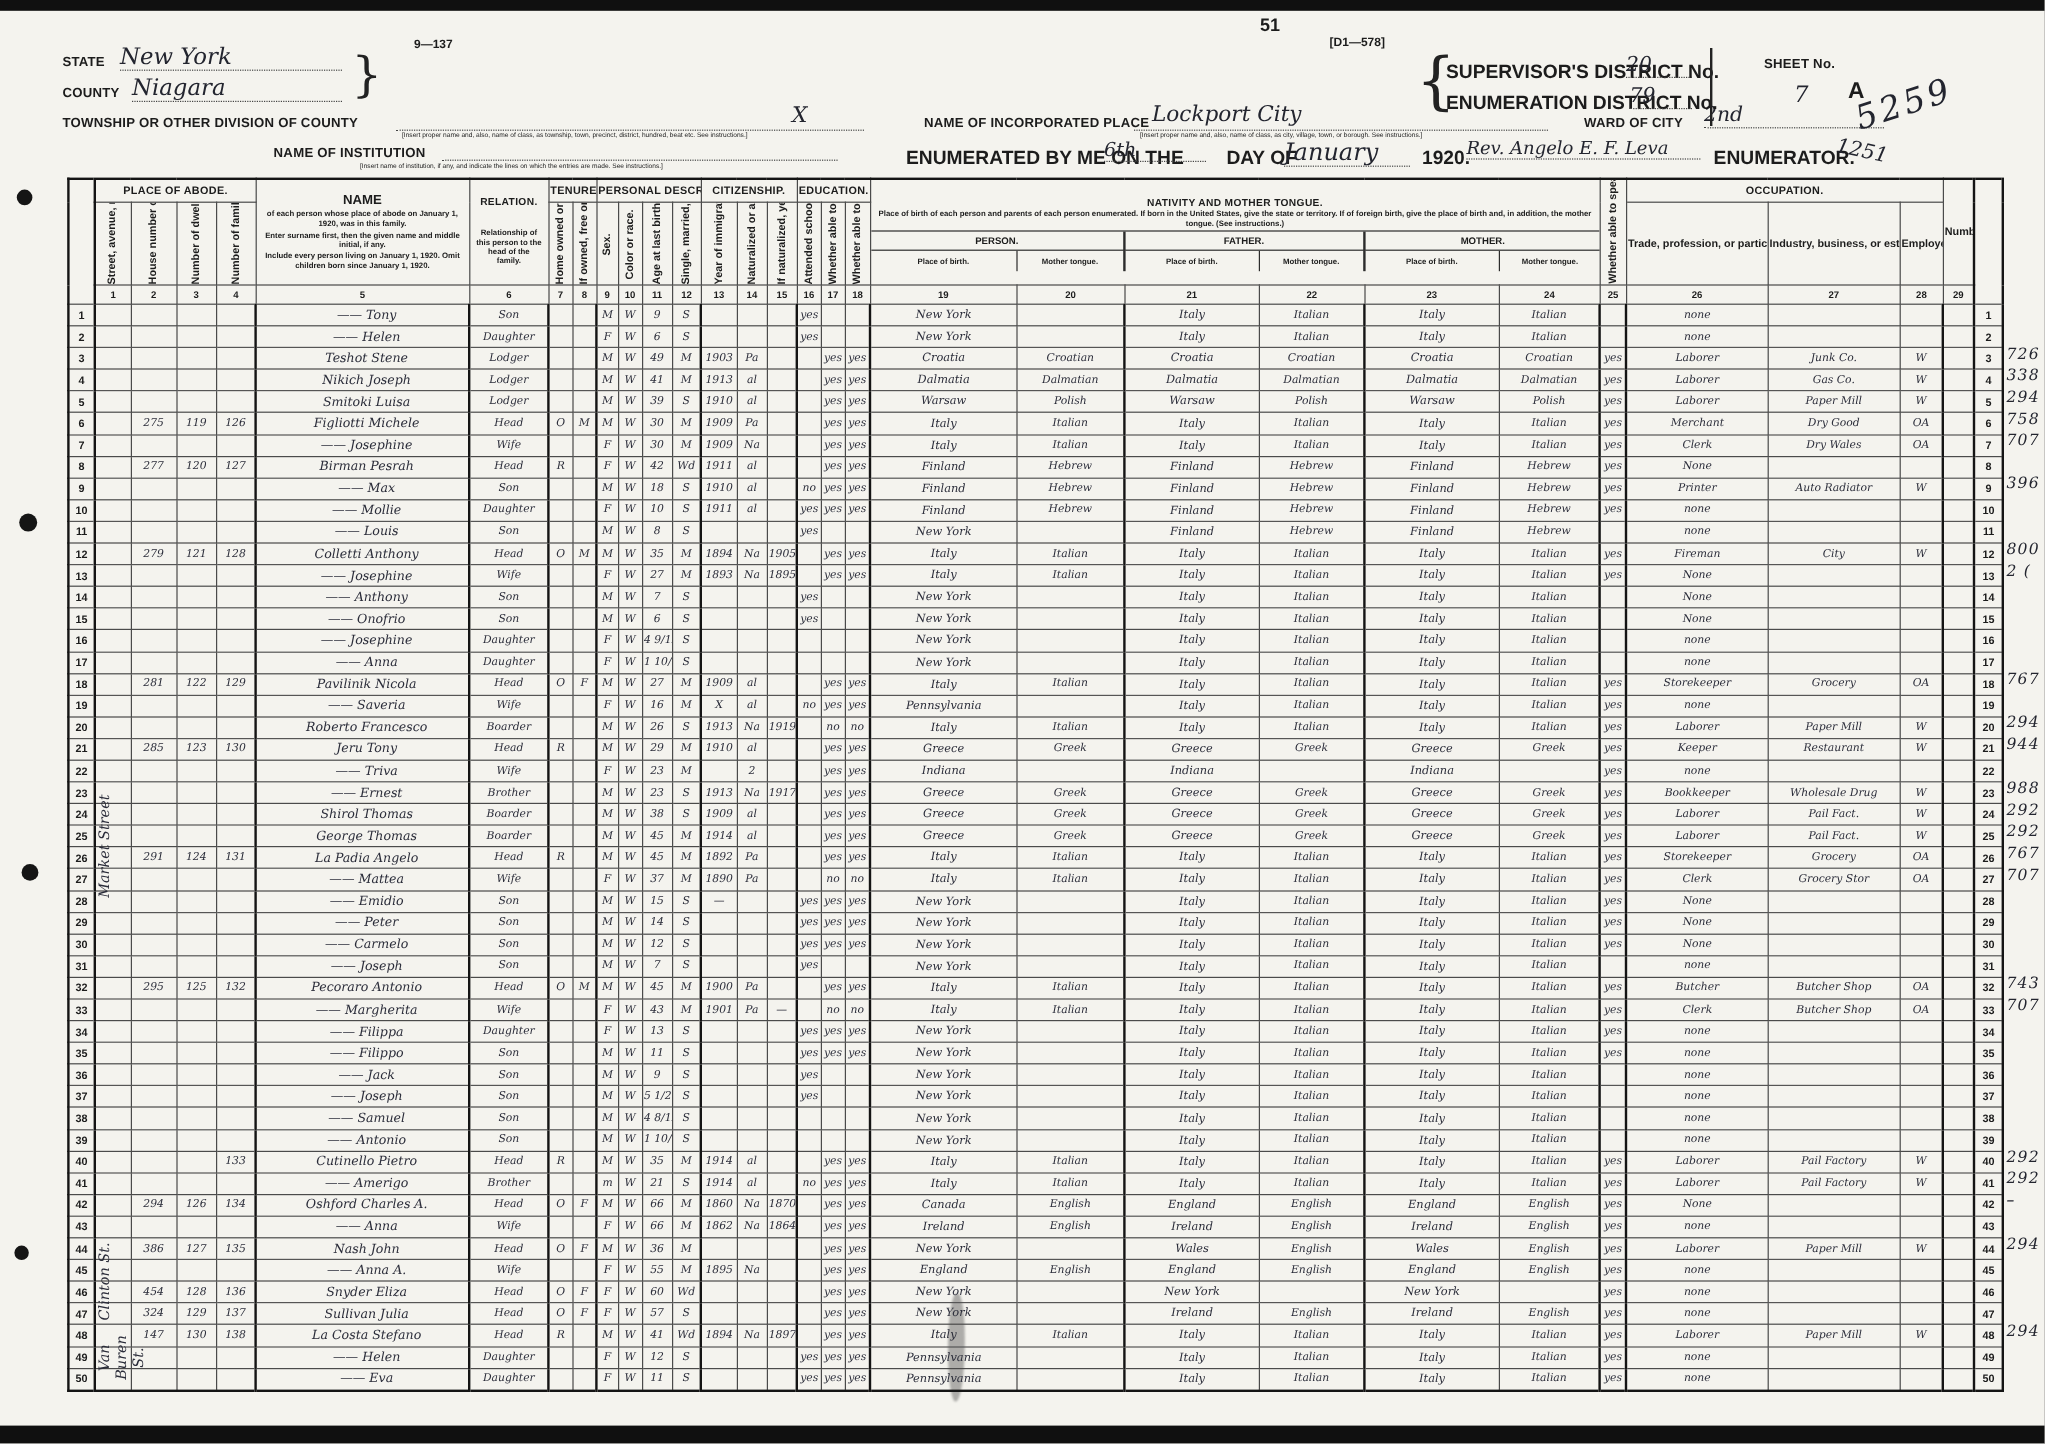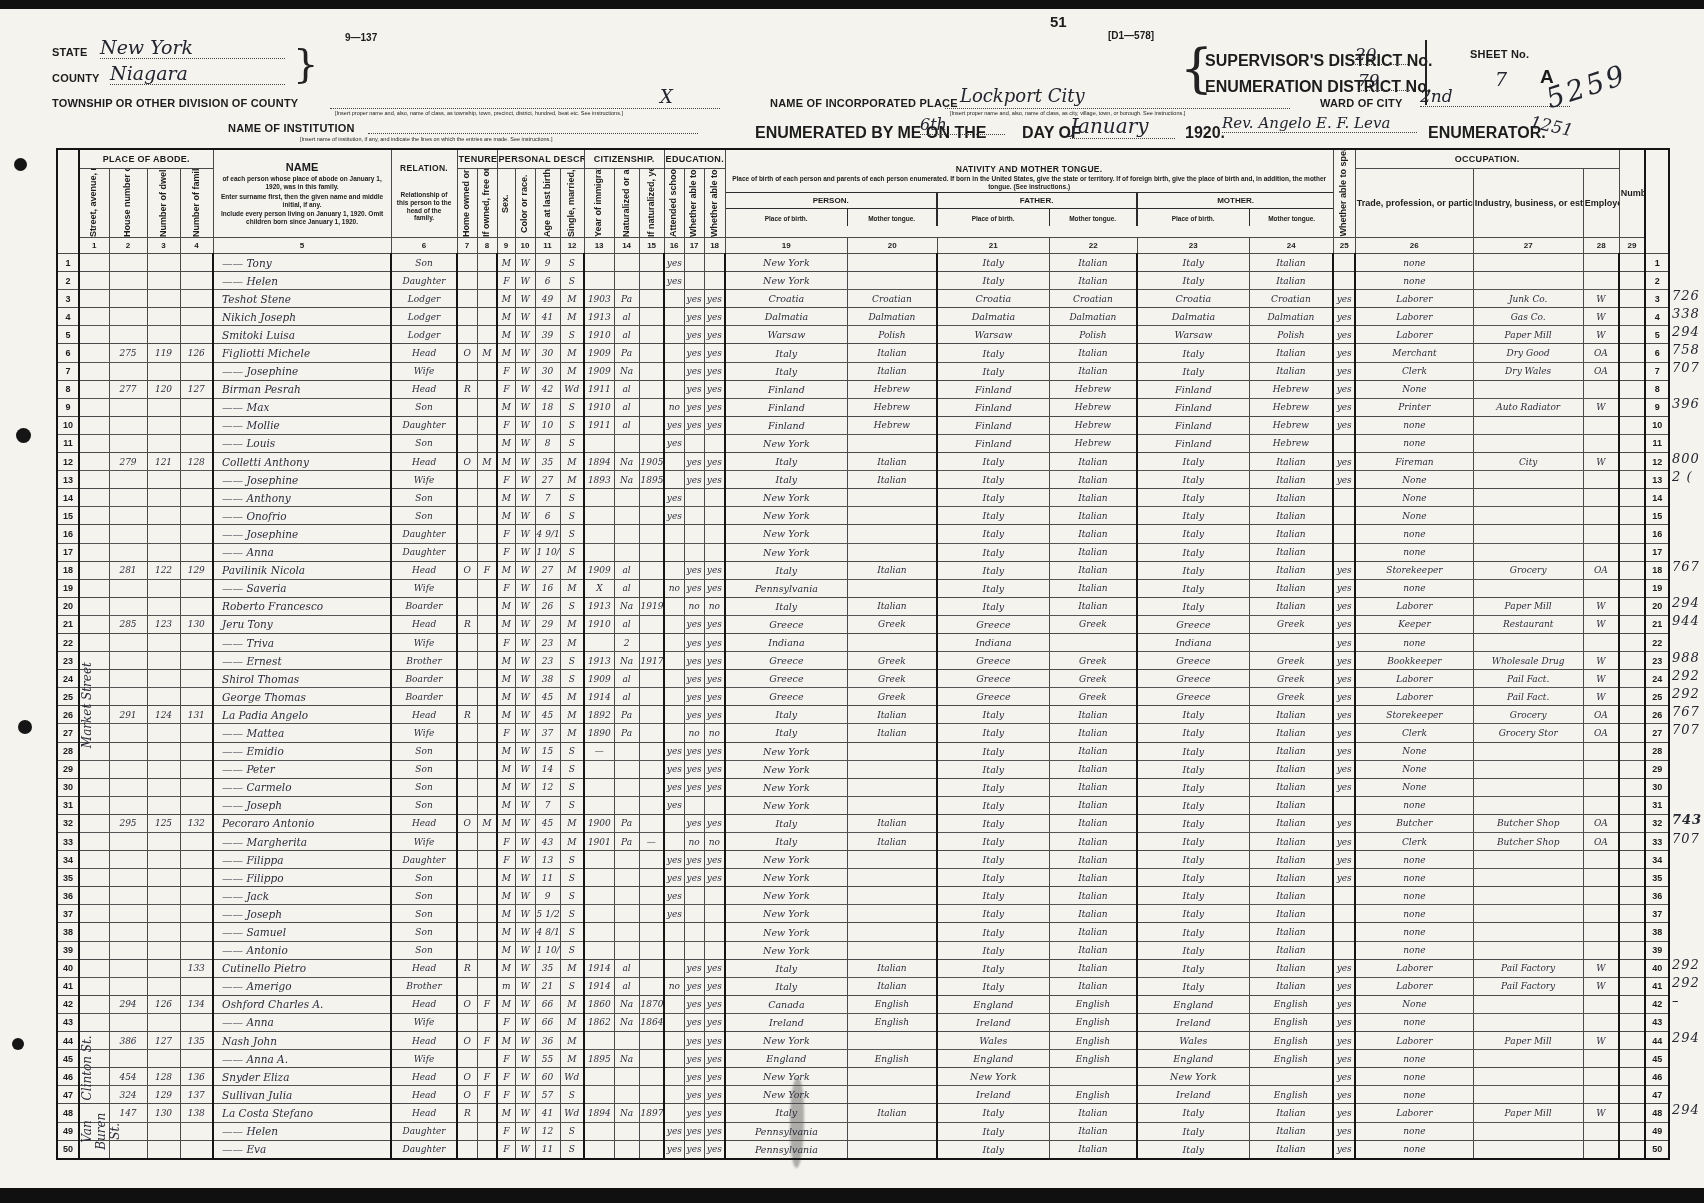--- a/index.html
+++ b/index.html
@@ -55,7 +55,7 @@
   tbody tr:last-child td{border-bottom:none;}
   td.rn,th.rn{font-weight:bold;font-size:9px;background:transparent;}
   tbody .hwc{font-family:"DejaVu Serif",serif;font-style:italic;font-size:10px;color:#2b2d3a;}
-  tbody td.cname{text-align:left;padding-left:8px;font-size:10.5px;}
+  tbody td.cname{text-align:center;padding-left:8px;font-size:10.5px;}
   tbody td.cpob{font-size:9.5px;}
   
   tbody td:nth-child(1),thead th.rn{border-right:2px solid #141414;}

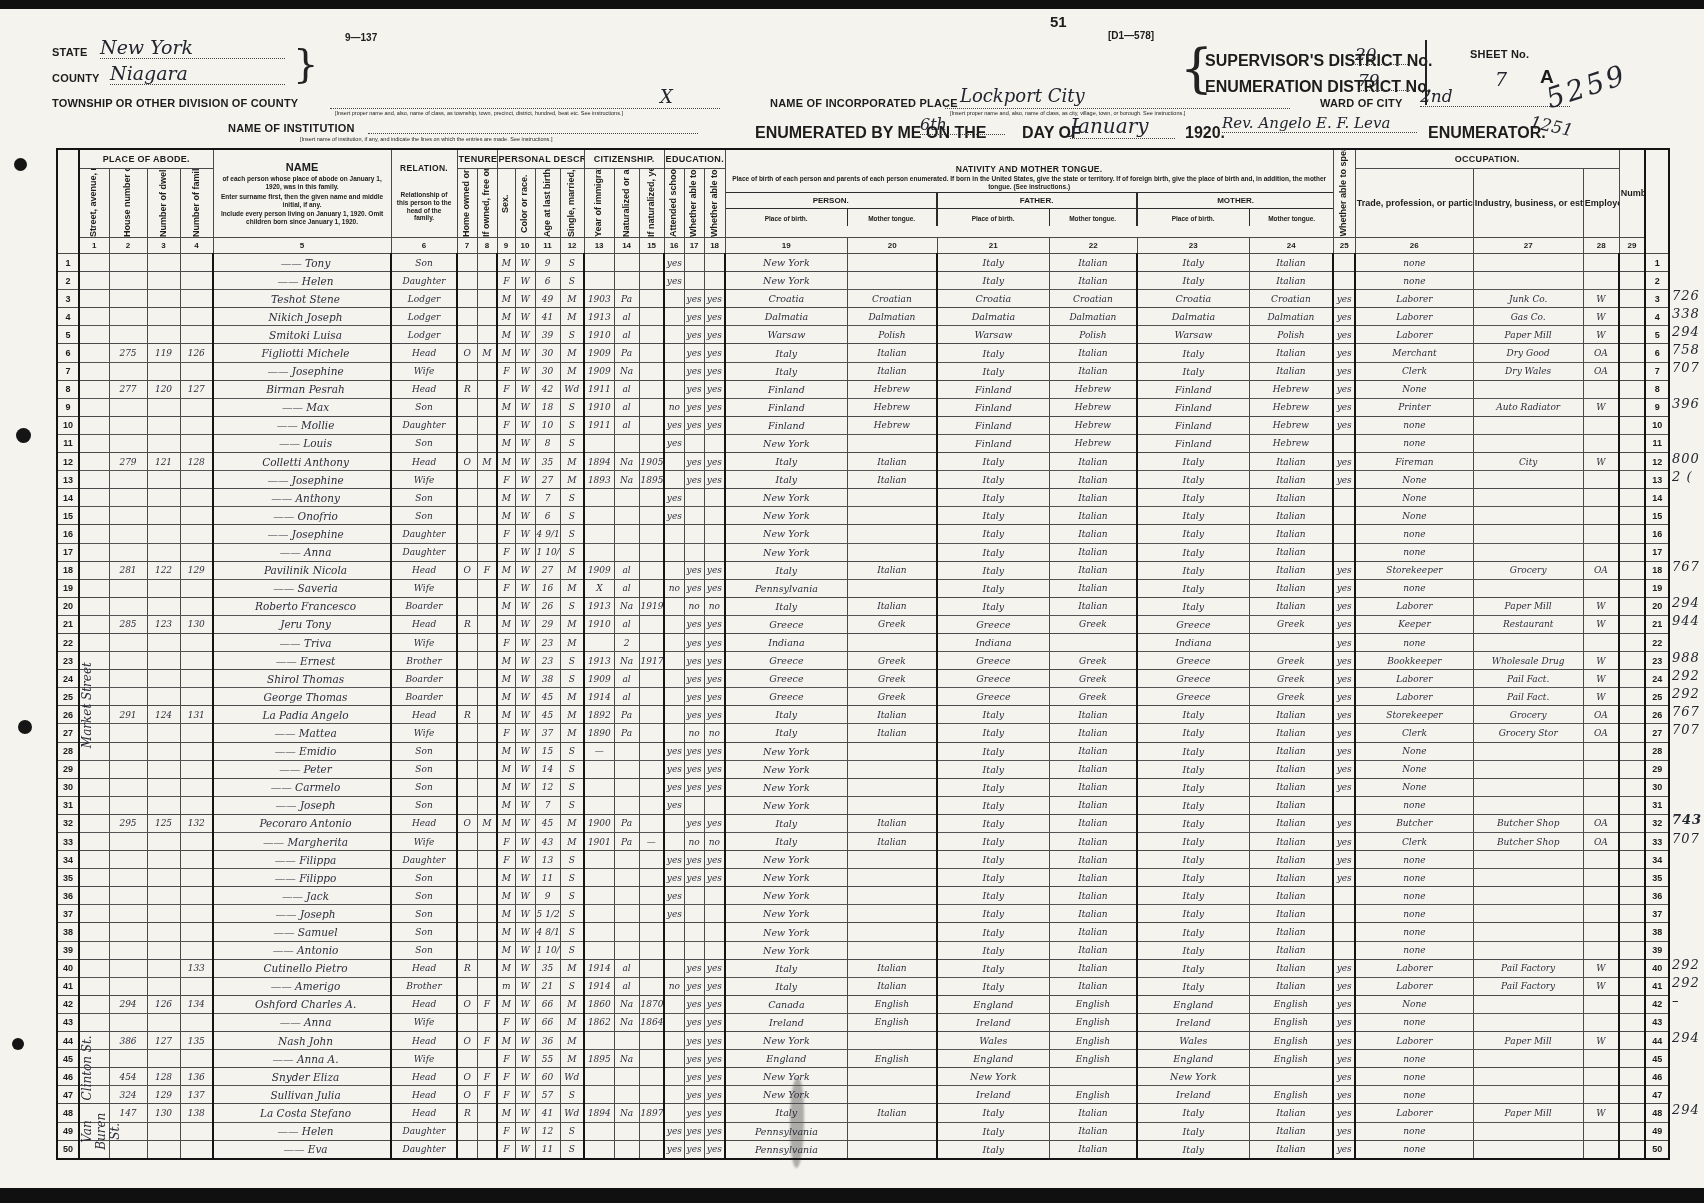--- a/index.html
+++ b/index.html
@@ -1926,7 +1926,7 @@
     <div class="margin-num" style="left: 1672px; top: 685.75px;">292</div>
     <div class="margin-num" style="left: 1672px; top: 703.844px;">767</div>
     <div class="margin-num" style="left: 1672px; top: 721.938px;">707</div>
-    <div class="margin-num" style="left: 1672px; top: 812.406px; font-weight: bold;">743</div>
+    <div class="margin-num" style="left: 1672px; top: 812.406px;">743</div>
     <div class="margin-num" style="left: 1672px; top: 830.5px;">707</div>
     <div class="margin-num" style="left: 1672px; top: 957.156px;">292</div>
     <div class="margin-num" style="left: 1672px; top: 975.25px;">292</div>

